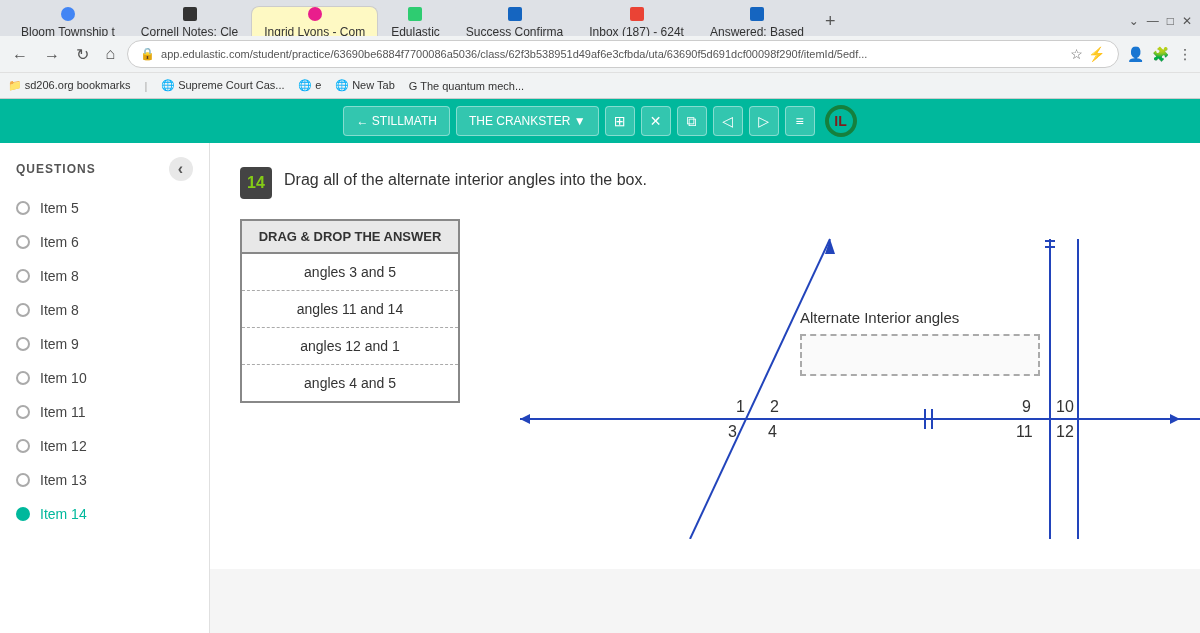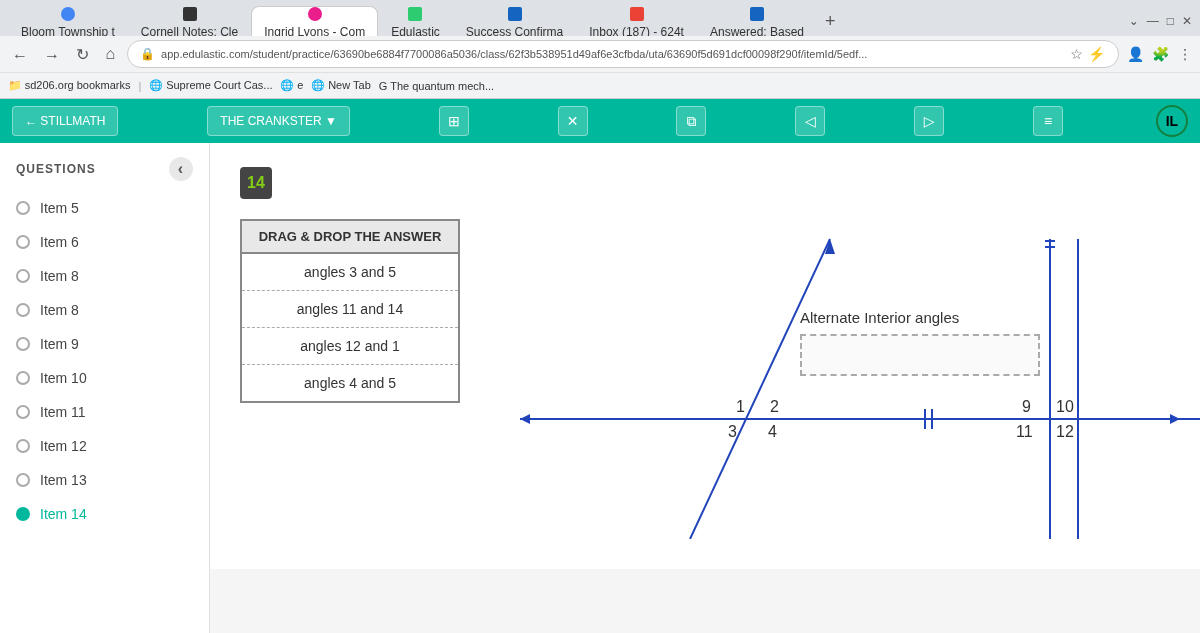--- a/index.html
+++ b/index.html
@@ -9,7 +9,7 @@
     .browser-chrome { background: #f1f3f4; border-bottom: 1px solid #ccc; }
     .tab-bar { display: flex; align-items: center; padding: 6px 8px 0; gap: 0; background: #dee1e6; height: 36px; }
     .tab { display: flex; align-items: center; height: 30px; padding: 0 12px; border-radius: 8px 8px 0 0; font-size: 12px; color: #333; background: #dee1e6; max-width: 160px; white-space: nowrap; overflow: hidden; text-overflow: ellipsis; cursor: pointer; border: 1px solid transparent; border-bottom: none; gap: 4px; flex-direction: column; }
-    .tab.active { background: #ffffff; border-color: #ccc; }
+    .tab.active { background: #fef9c3; border-color: #ccc; }
     .tab-favicon { width: 14px; height: 14px; border-radius: 2px; flex-shrink: 0; }
     .tab-close { margin-left: 6px; font-size: 10px; color: #888; cursor: pointer; }
     .tab-new { background: none; border: none; font-size: 18px; cursor: pointer; color: #555; padding: 0 8px; }

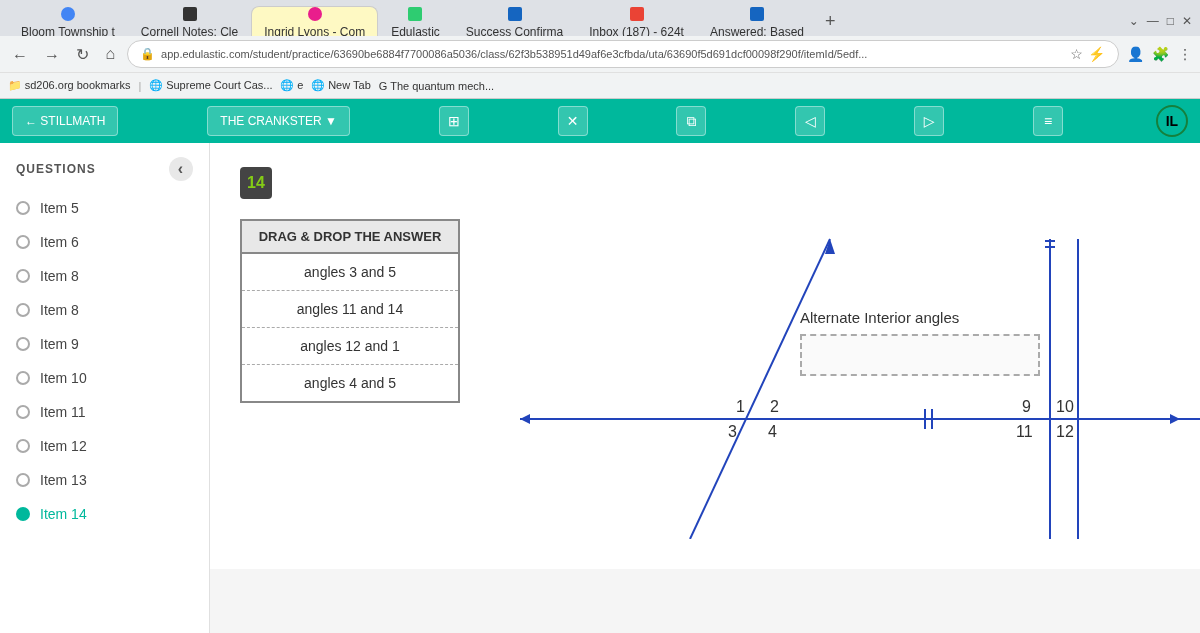--- a/index.html
+++ b/index.html
@@ -21,7 +21,7 @@
     .address-bar-url { flex: 1; font-size: 11px; color: #555; white-space: nowrap; overflow: hidden; text-overflow: ellipsis; }
     .address-actions { display: flex; gap: 6px; font-size: 14px; color: #666; }
 
-    .bookmarks-bar { display: flex; align-items: center; padding: 12px 8px; gap: 8px; background: #f1f3f4; height: 26px; border-top: 1px solid #e0e0e0; font-size: 11px; color: #333; text-align: right; }
+    .bookmarks-bar { display: flex; align-items: center; padding: 12px 8px; gap: 14px; background: #f1f3f4; height: 26px; border-top: 1px solid #e0e0e0; font-size: 11px; color: #333; text-align: right; }
     .bookmark-item { cursor: pointer; white-space: nowrap; }
 
     

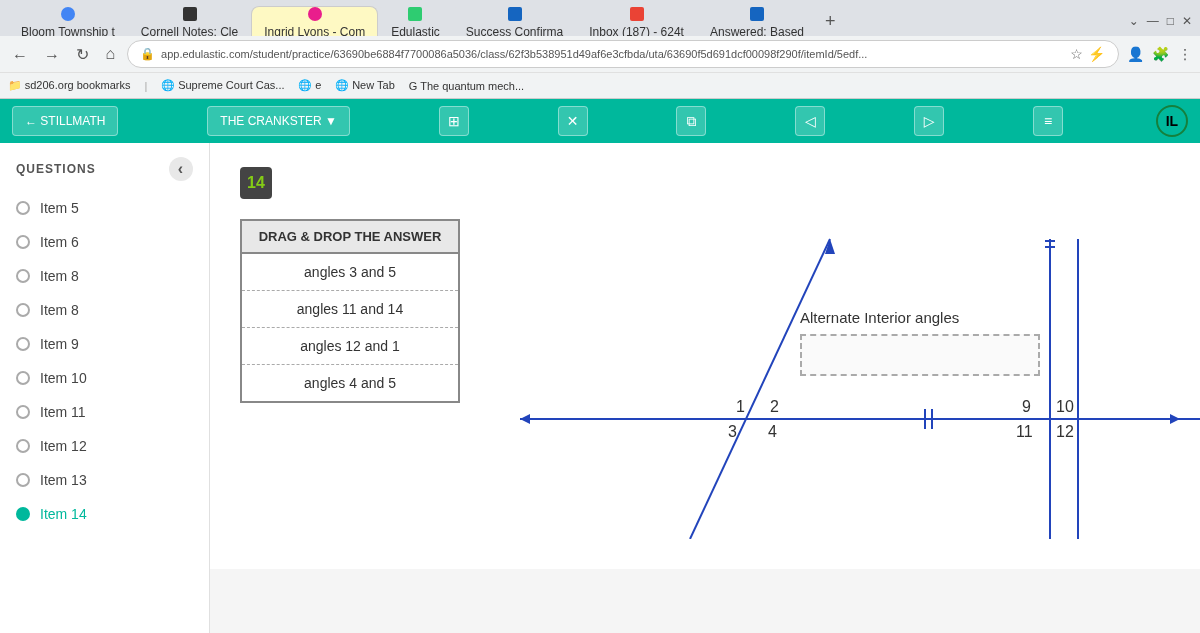--- a/index.html
+++ b/index.html
@@ -25,7 +25,7 @@
     .bookmark-item { cursor: pointer; white-space: nowrap; }
 
     
-    .app-header { background: #00b89c; height: 44px; display: flex; align-items: center; justify-content: space-between; padding: 0 12px; gap: 6px; }
+    .app-header { background: #00b89c; height: 44px; display: flex; align-items: center; justify-content: center; padding: 0 12px; gap: 6px; }
     .header-btn { background: rgba(255,255,255,0.2); border: 1px solid rgba(255,255,255,0.4); border-radius: 4px; color: white; padding: 4px 12px; font-size: 12px; cursor: pointer; height: 30px; }
     .header-icon-btn { background: rgba(255,255,255,0.2); border: 1px solid rgba(255,255,255,0.4); border-radius: 4px; color: white; width: 30px; height: 30px; display: flex; align-items: center; justify-content: center; cursor: pointer; font-size: 14px; }
     .header-circle-btn { background: #00b89c; border: 2px solid #15803d; border-radius: 50%; color: #000000; width: 32px; height: 32px; display: flex; align-items: center; justify-content: center; cursor: pointer; font-size: 14px; font-weight: bold; margin-left: 4px; }

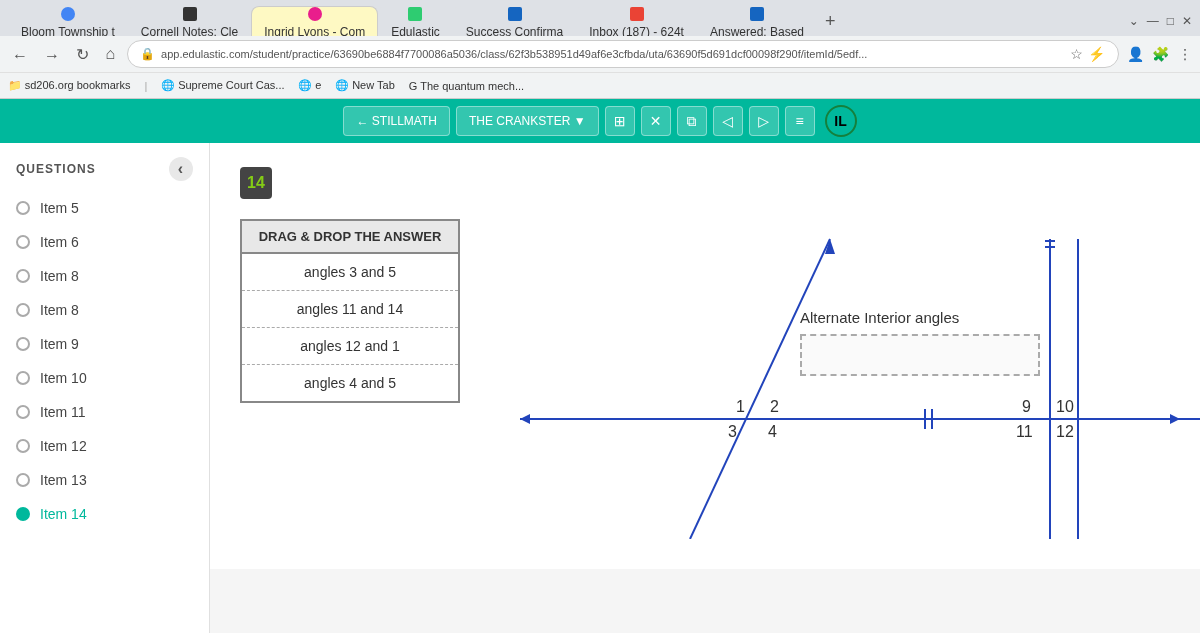--- a/index.html
+++ b/index.html
@@ -28,7 +28,7 @@
     .app-header { background: #00b89c; height: 44px; display: flex; align-items: center; justify-content: center; padding: 0 12px; gap: 6px; }
     .header-btn { background: rgba(255,255,255,0.2); border: 1px solid rgba(255,255,255,0.4); border-radius: 4px; color: white; padding: 4px 12px; font-size: 12px; cursor: pointer; height: 30px; }
     .header-icon-btn { background: rgba(255,255,255,0.2); border: 1px solid rgba(255,255,255,0.4); border-radius: 4px; color: white; width: 30px; height: 30px; display: flex; align-items: center; justify-content: center; cursor: pointer; font-size: 14px; }
-    .header-circle-btn { background: #00b89c; border: 2px solid #15803d; border-radius: 50%; color: #000000; width: 32px; height: 32px; display: flex; align-items: center; justify-content: center; cursor: pointer; font-size: 14px; font-weight: bold; margin-left: 4px; }
+    .header-circle-btn { background: #00b89c; border: 4px solid #15803d; border-radius: 50%; color: #7f1d1d; width: 32px; height: 32px; display: flex; align-items: center; justify-content: center; cursor: pointer; font-size: 14px; font-weight: bold; margin-left: 4px; }
 
     
     .main-layout { display: flex; height: calc(633px - 142px); }

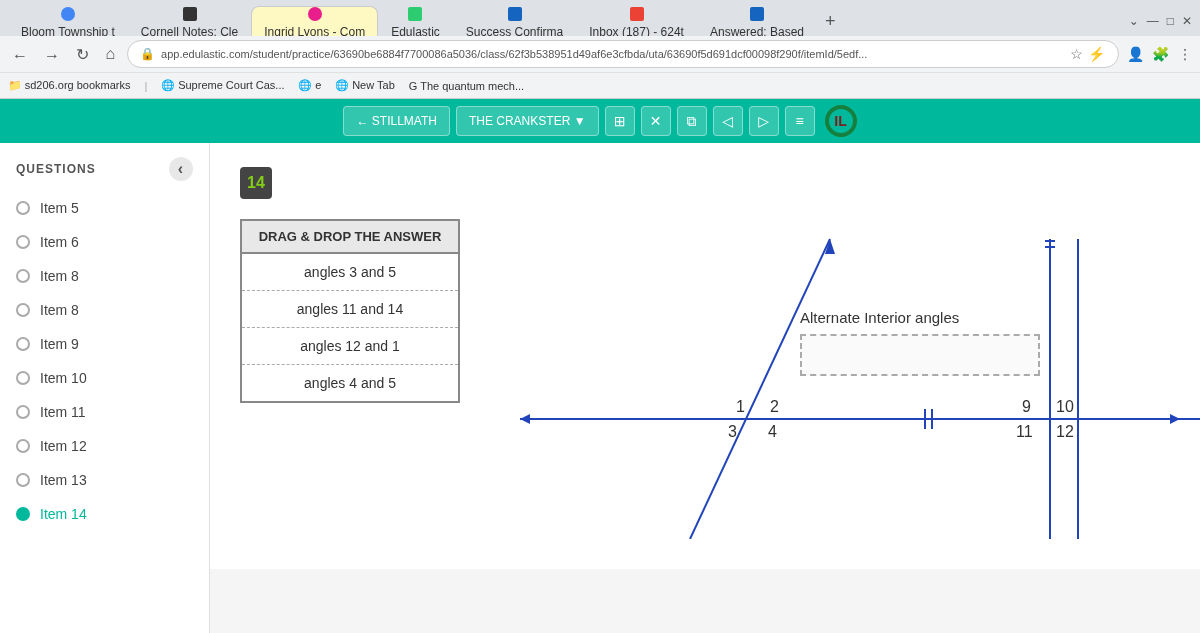--- a/index.html
+++ b/index.html
@@ -212,6 +212,7 @@
 
       <div class="question-header">
         <div class="question-number-badge">14</div>
+        <span class="question-text">Drag all of the alternate interior angles into the box.</span>
       </div>
 
       <div class="drag-drop-container">

